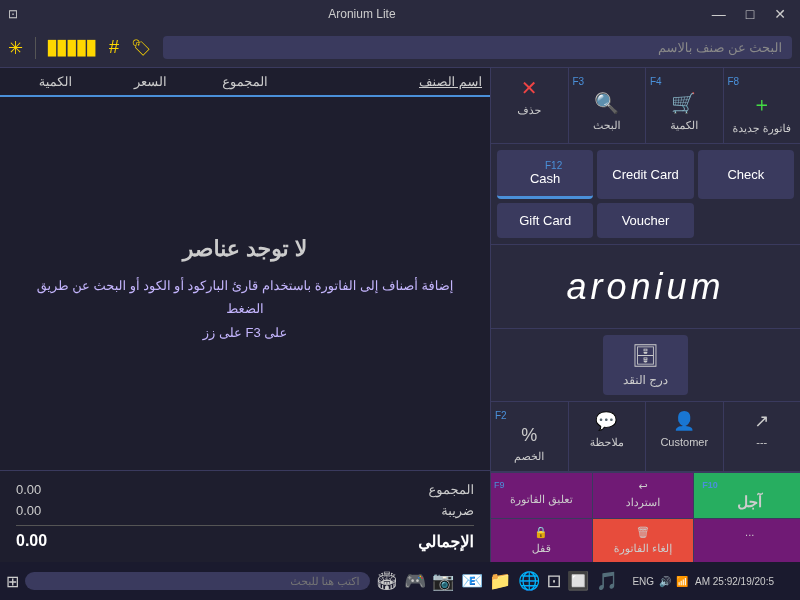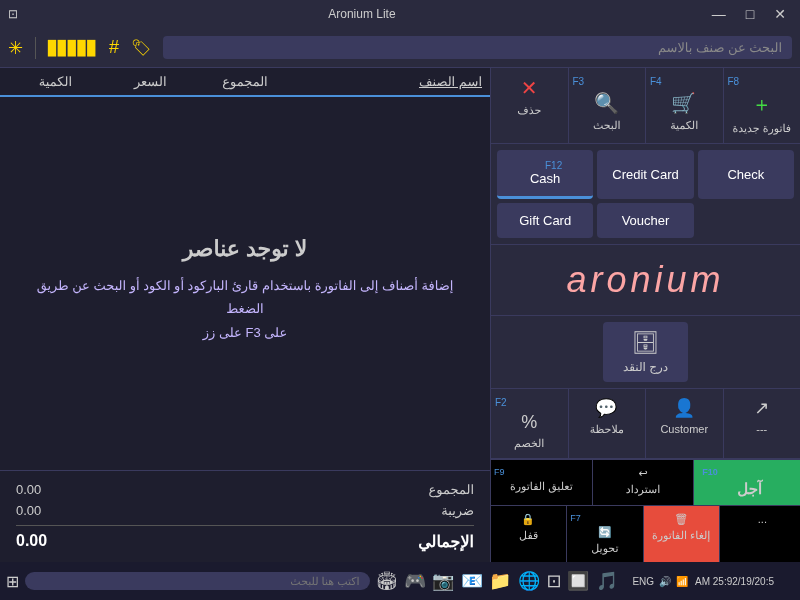--- a/index.html
+++ b/index.html
@@ -182,7 +182,7 @@
       justify-content: center;
       font-size: 36px;
       font-weight: 300;
-      color: #fca5a5;
+      color: #ffffff;
       letter-spacing: 4px;
       font-style: italic;
     }

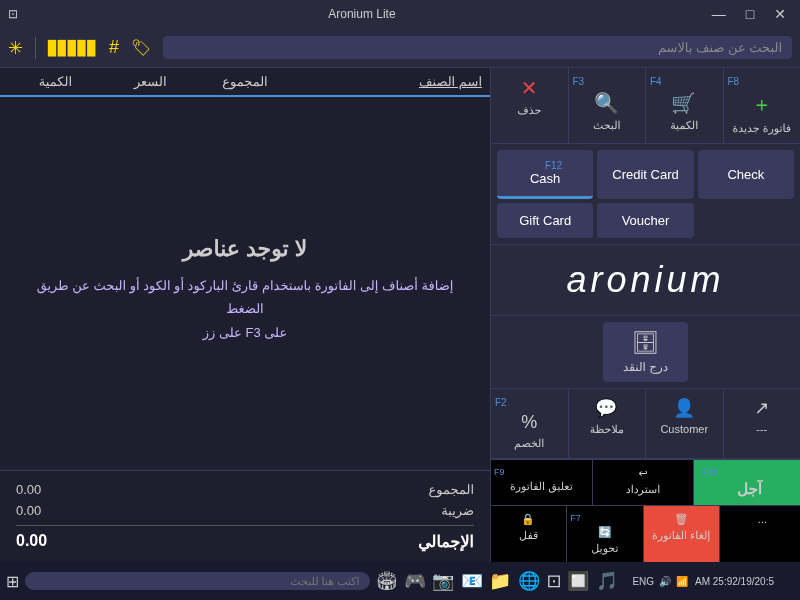--- a/index.html
+++ b/index.html
@@ -266,7 +266,7 @@
     }
     .r4btn {
       flex: 1;
-      background: #000000;
+      background: #701a75;
       border: none;
       border-right: 1px solid #3a3a5e;
       color: #ccc;

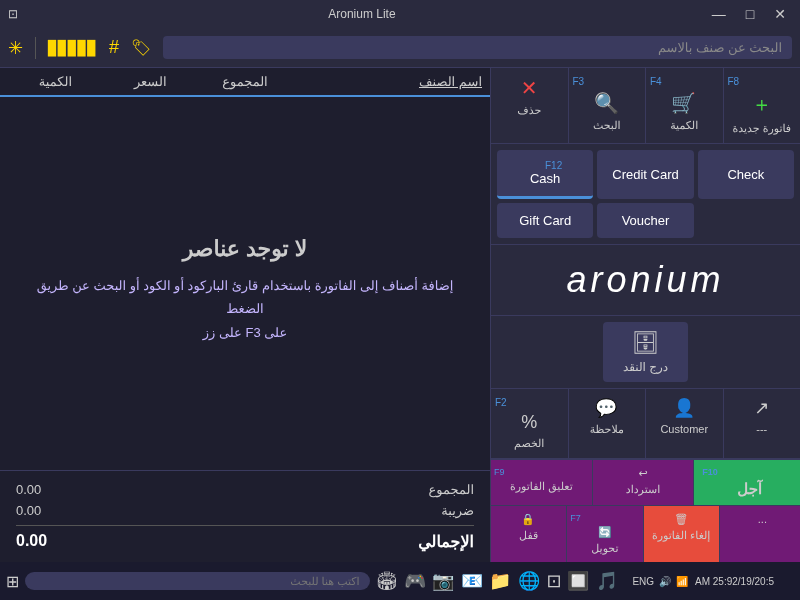--- a/index.html
+++ b/index.html
@@ -440,11 +440,6 @@
         <span class="icon">🔒</span>
         <span>قفل</span>
       </button>
-      <button class="r4btn">
-        <span class="fkey">F7</span>
-        <span class="icon">🔄</span>
-        <span>تحويل</span>
-      </button>
       <button class="r4btn cancel-red">
         <span class="icon">🗑</span>
         <span>إلغاء الفاتورة</span>

